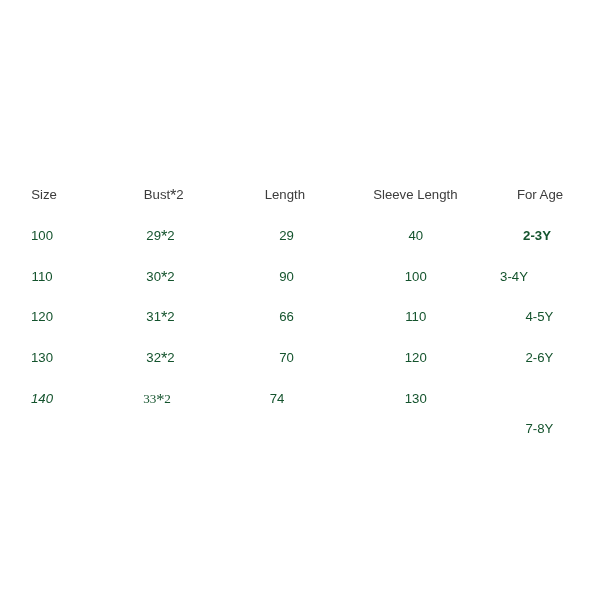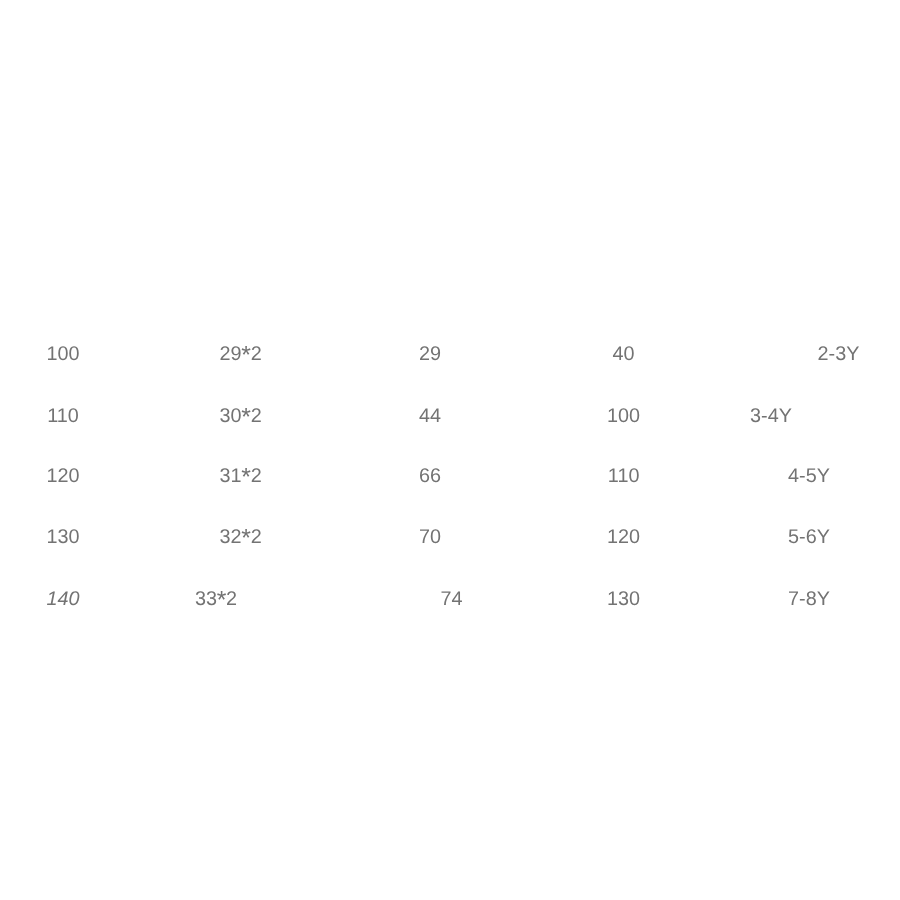--- a/index.html
+++ b/index.html
@@ -40,6 +40,13 @@
 <div id="page">
   <div class="size-chart">
 
+    <div class="chart-row header-row" style="top: 186px;">
+      <div class="chart-cell" style="left: 44px;">Size</div>
+      <div class="chart-cell" style="left: 163.75px;">Bust<span class="ast">*</span>2</div>
+      <div class="chart-cell" style="left: 284.8px;">Length</div>
+      <div class="chart-cell" style="left: 415.35px;">Sleeve Length</div>
+      <div class="chart-cell" style="left: 540px;">For Age</div>
+    </div>
 
     <div class="chart-row body-row" style="top: 227.1px;">
       <div class="chart-cell" style="left: 42.05px;">100</div>

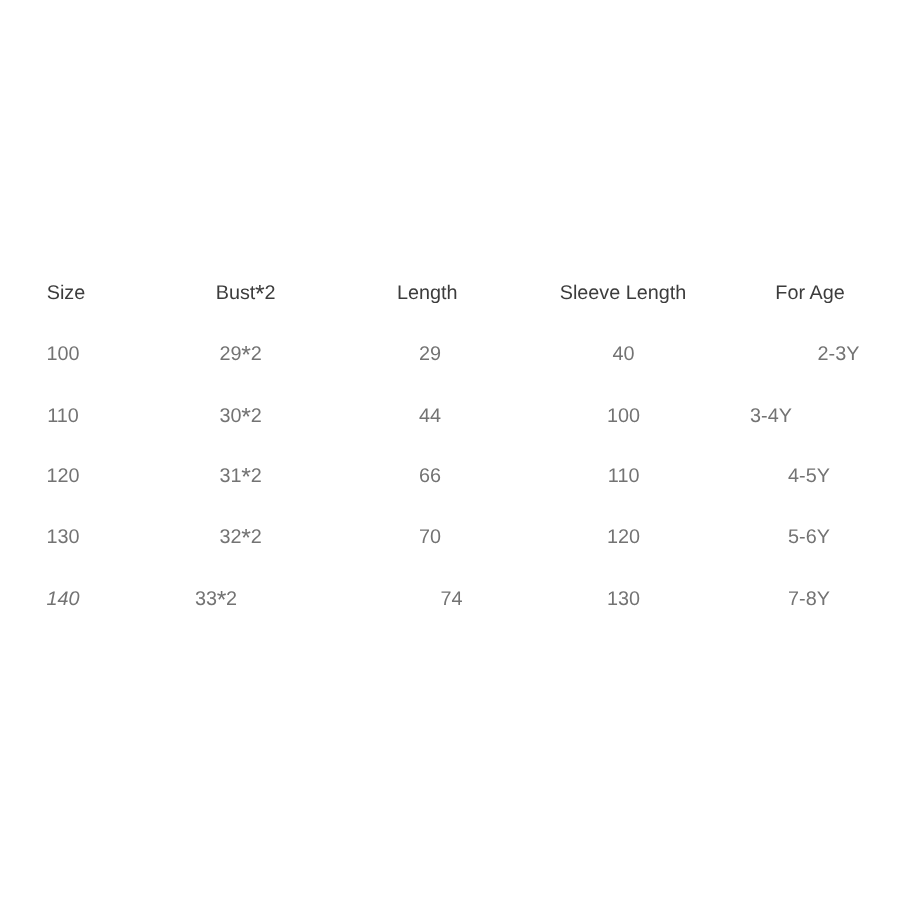--- a/index.html
+++ b/index.html
@@ -28,7 +28,7 @@
     white-space:pre;
     font-size:13.2px;
     line-height:17px;
-    color:#737373;
+    color:#14532d;
     text-align:center;
   }
   .header-row .chart-cell { color:#3c3c3c; }

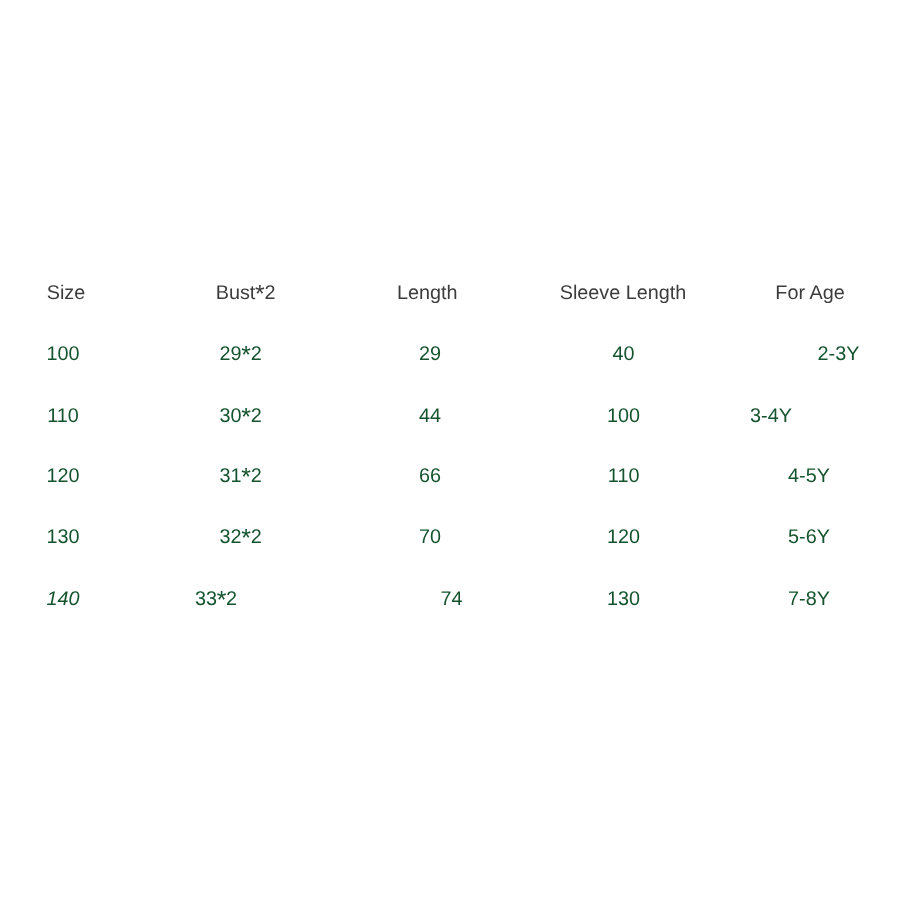--- a/index.html
+++ b/index.html
@@ -53,7 +53,7 @@
       <div class="chart-cell" style="left: 160.45px;">29<span class="ast">*</span>2</div>
       <div class="chart-cell" style="left: 286.6px;">29</div>
       <div class="chart-cell" style="left: 415.75px;">40</div>
-      <div class="chart-cell" style="left: 559px;">2-3Y</div>
+      <div class="chart-cell" style="left: 537px; font-weight: bold;">2-3Y</div>
     </div>
 
     <div class="chart-row body-row" style="top: 267.73px;">

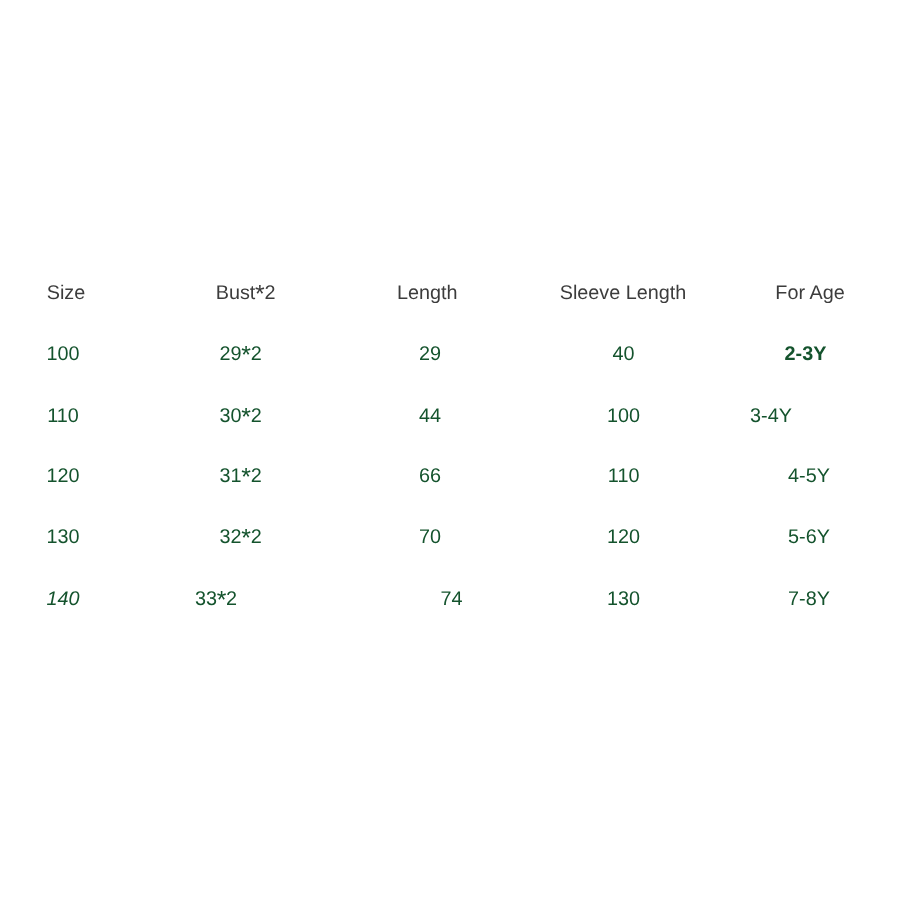--- a/index.html
+++ b/index.html
@@ -59,7 +59,7 @@
     <div class="chart-row body-row" style="top: 267.73px;">
       <div class="chart-cell" style="left: 42.05px;">110</div>
       <div class="chart-cell" style="left: 160.45px;">30<span class="ast">*</span>2</div>
-      <div class="chart-cell" style="left: 286.6px;">44</div>
+      <div class="chart-cell" style="left: 286.6px;">90</div>
       <div class="chart-cell" style="left: 415.75px;">100</div>
       <div class="chart-cell" style="left: 514px;">3-4Y</div>
     </div>

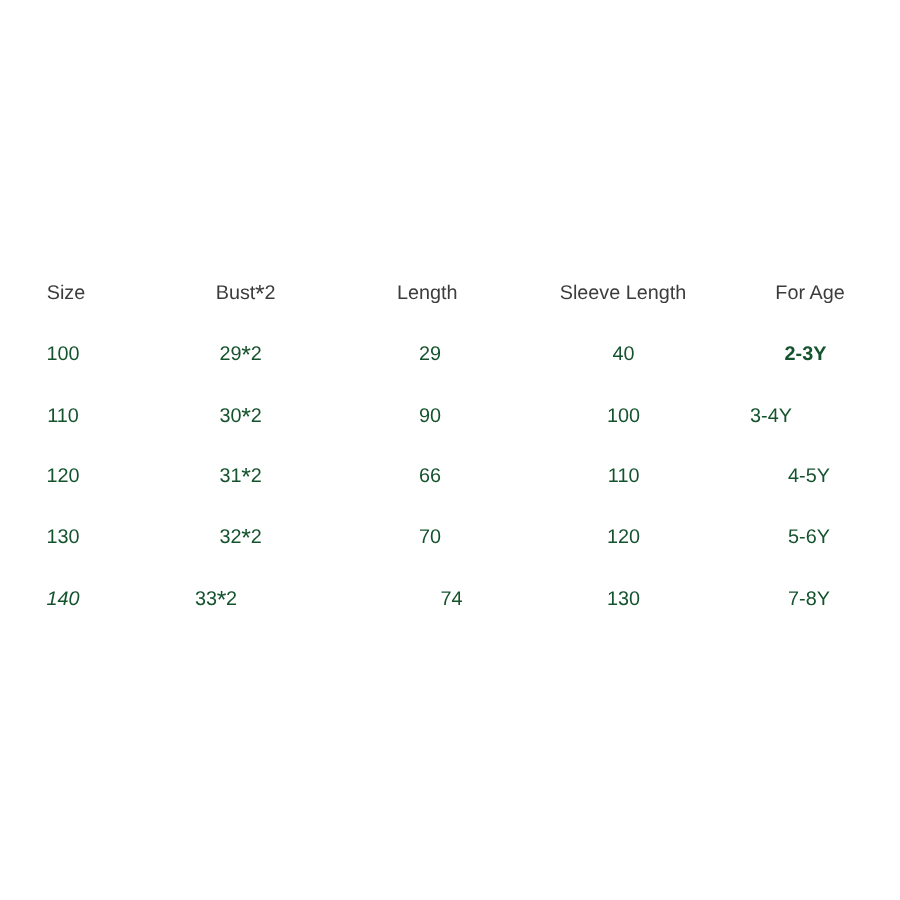--- a/index.html
+++ b/index.html
@@ -77,7 +77,7 @@
       <div class="chart-cell" style="left: 160.45px; text-align: center;">32<span class="ast">*</span>2</div>
       <div class="chart-cell" style="left: 286.6px; text-align: center;">70</div>
       <div class="chart-cell" style="left: 415.75px;">120</div>
-      <div class="chart-cell" style="left: 539.35px;">5-6Y</div>
+      <div class="chart-cell" style="left: 539.35px;">2-6Y</div>
     </div>
 
     <div class="chart-row body-row" style="top: 389.62px;">

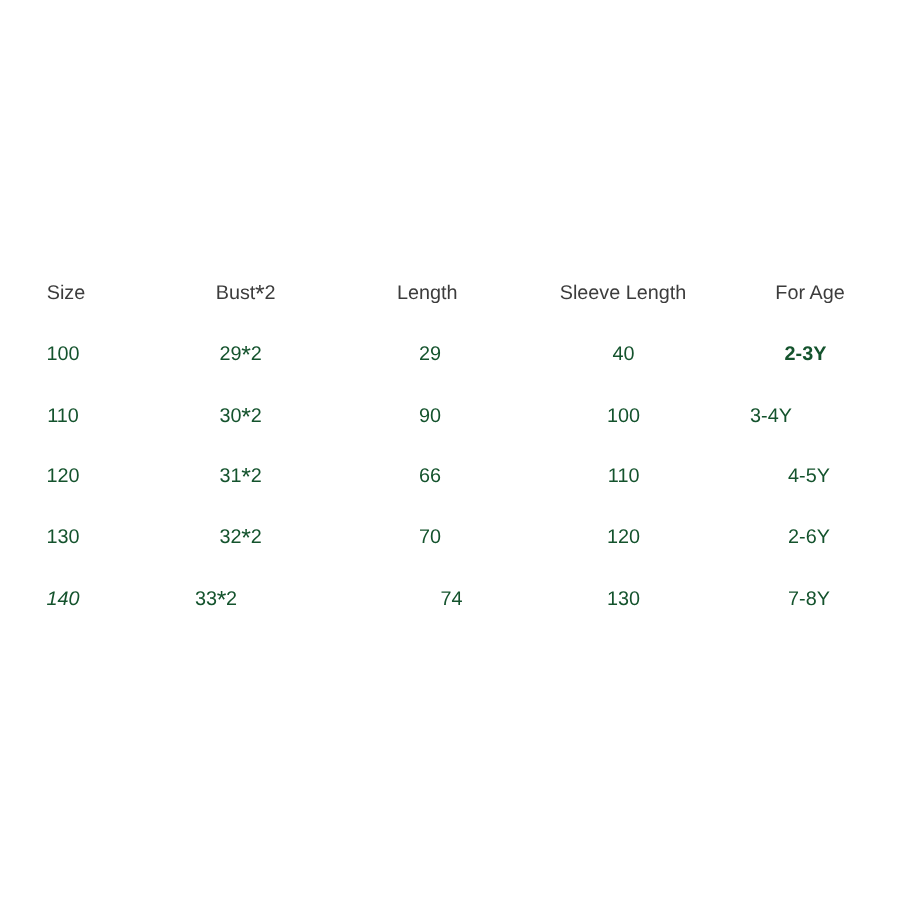--- a/index.html
+++ b/index.html
@@ -82,7 +82,7 @@
 
     <div class="chart-row body-row" style="top: 389.62px;">
       <div class="chart-cell" style="left: 42.05px; font-style: italic;">140</div>
-      <div class="chart-cell" style="left: 144px;">33<span class="ast">*</span>2</div>
+      <div class="chart-cell" style="left: 157px; font-family: Liberation Serif, serif;">33<span class="ast">*</span>2</div>
       <div class="chart-cell" style="left: 301px;">74</div>
       <div class="chart-cell" style="left: 415.75px;">130</div>
       <div class="chart-cell" style="left: 539.35px;">7-8Y</div>

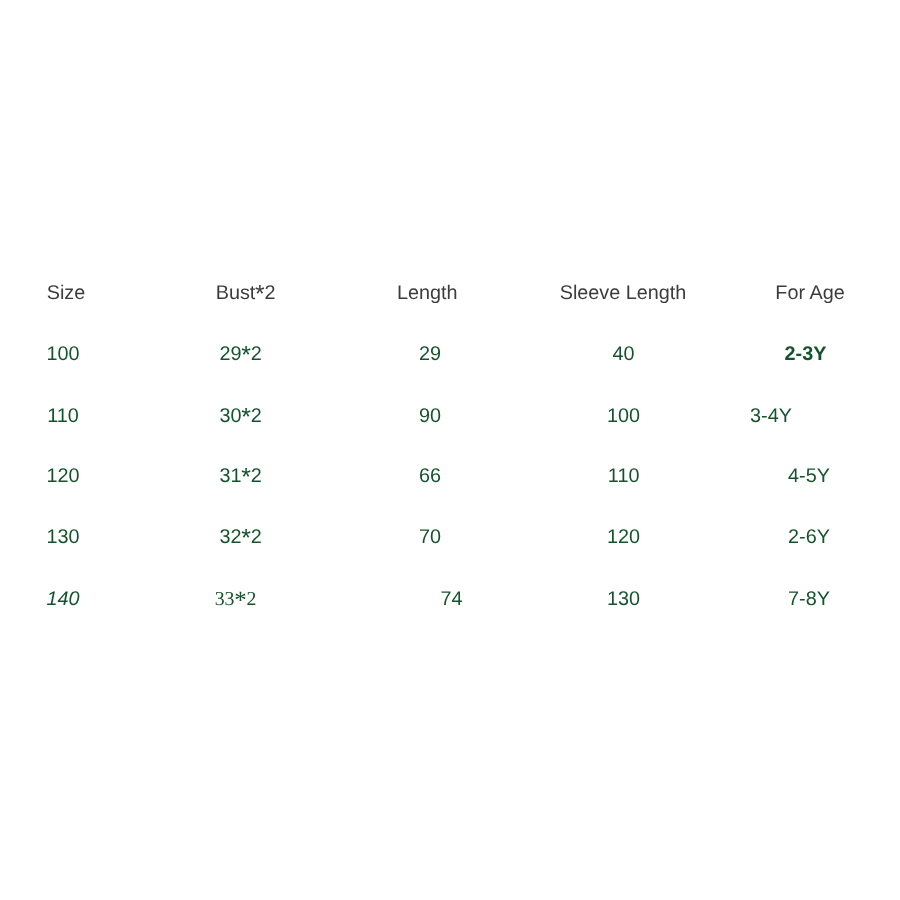--- a/index.html
+++ b/index.html
@@ -83,7 +83,7 @@
     <div class="chart-row body-row" style="top: 389.62px;">
       <div class="chart-cell" style="left: 42.05px; font-style: italic;">140</div>
       <div class="chart-cell" style="left: 157px; font-family: Liberation Serif, serif;">33<span class="ast">*</span>2</div>
-      <div class="chart-cell" style="left: 301px;">74</div>
+      <div class="chart-cell" style="left: 277px;">74</div>
       <div class="chart-cell" style="left: 415.75px;">130</div>
       <div class="chart-cell" style="left: 539.35px;">7-8Y</div>
     </div>

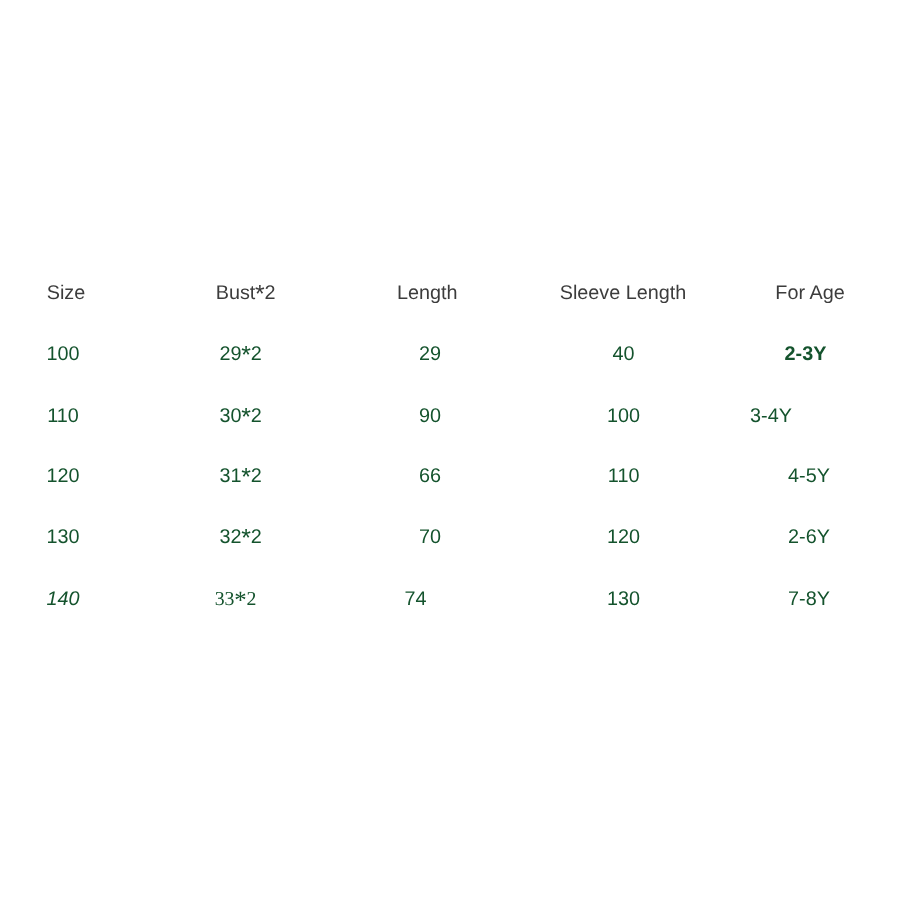--- a/index.html
+++ b/index.html
@@ -85,7 +85,7 @@
       <div class="chart-cell" style="left: 157px; font-family: Liberation Serif, serif;">33<span class="ast">*</span>2</div>
       <div class="chart-cell" style="left: 277px;">74</div>
       <div class="chart-cell" style="left: 415.75px;">130</div>
-      <div class="chart-cell" style="left: 539.35px;">7-8Y</div>
+      <div class="chart-cell" style="left: 539.35px; margin-top: 30px;">7-8Y</div>
     </div>
 
   </div>

